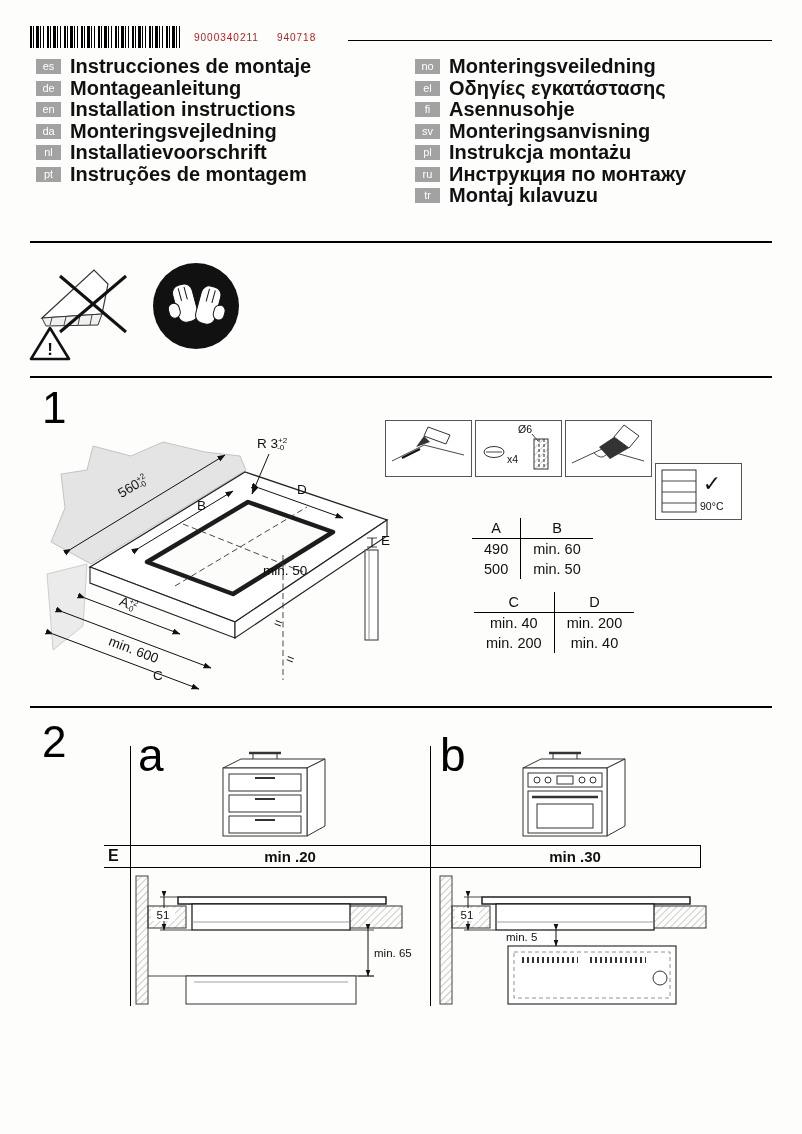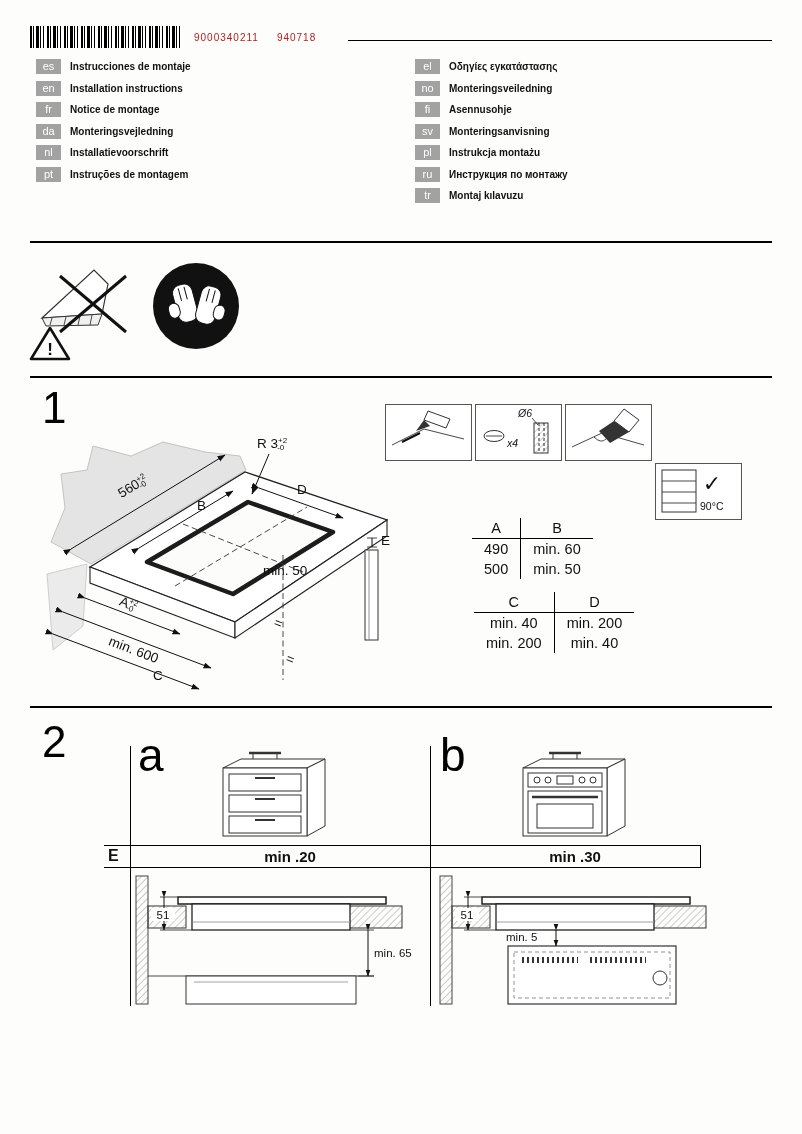--- a/index.html
+++ b/index.html
@@ -25,7 +25,7 @@
   .lang-row { display:flex; align-items:center; gap:9px; height:21.5px; }
   .lang-code { width:25px; height:15px; background:#a2a2a2; color:#fff; font-size:11px;
     line-height:15px; text-align:center; flex:0 0 auto; }
-  .lang-title { font-size:10px; font-weight:700; white-space:nowrap; }
+  .lang-title { font-size:20px; font-weight:700; white-space:nowrap; }
 
   
   .rule  { position:absolute; left:30px; width:742px; border-top:2px solid #000; }

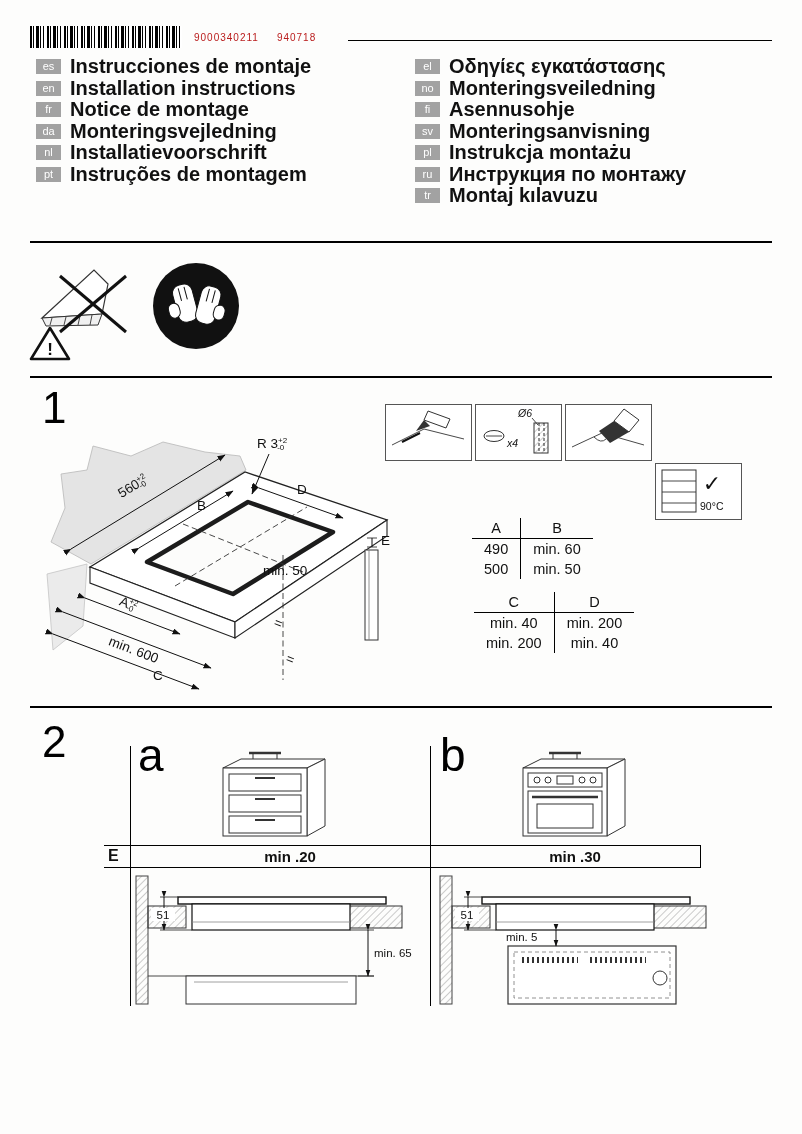--- a/index.html
+++ b/index.html
@@ -76,6 +76,10 @@
     <div class="lang-row">
         <span class="lang-code">es</span>
         <span class="lang-title">Instrucciones de montaje</span>
+      </div>
+    <div class="lang-row">
+        <span class="lang-code">de</span>
+        <span class="lang-title">Montageanleitung</span>
       </div>
     <div class="lang-row">
         <span class="lang-code">en</span>

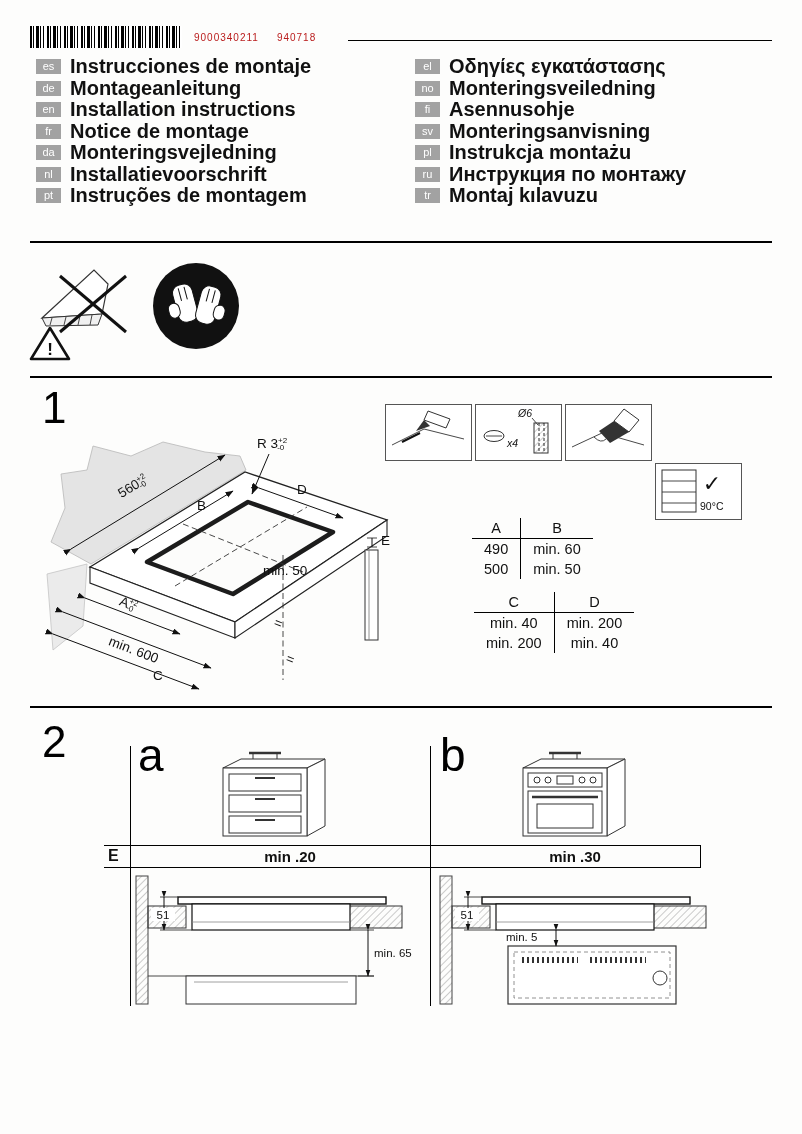--- a/index.html
+++ b/index.html
@@ -105,12 +105,12 @@
 
   <div class="abs lang-col" style="left:415px; top:56px;">
     <div class="lang-row">
+        <span class="lang-code">no</span>
+        <span class="lang-title">Monteringsveiledning</span>
+      </div>
+    <div class="lang-row">
         <span class="lang-code">el</span>
         <span class="lang-title">Οδηγίες εγκατάστασης</span>
-      </div>
-    <div class="lang-row">
-        <span class="lang-code">no</span>
-        <span class="lang-title">Monteringsveiledning</span>
       </div>
     <div class="lang-row">
         <span class="lang-code">fi</span>

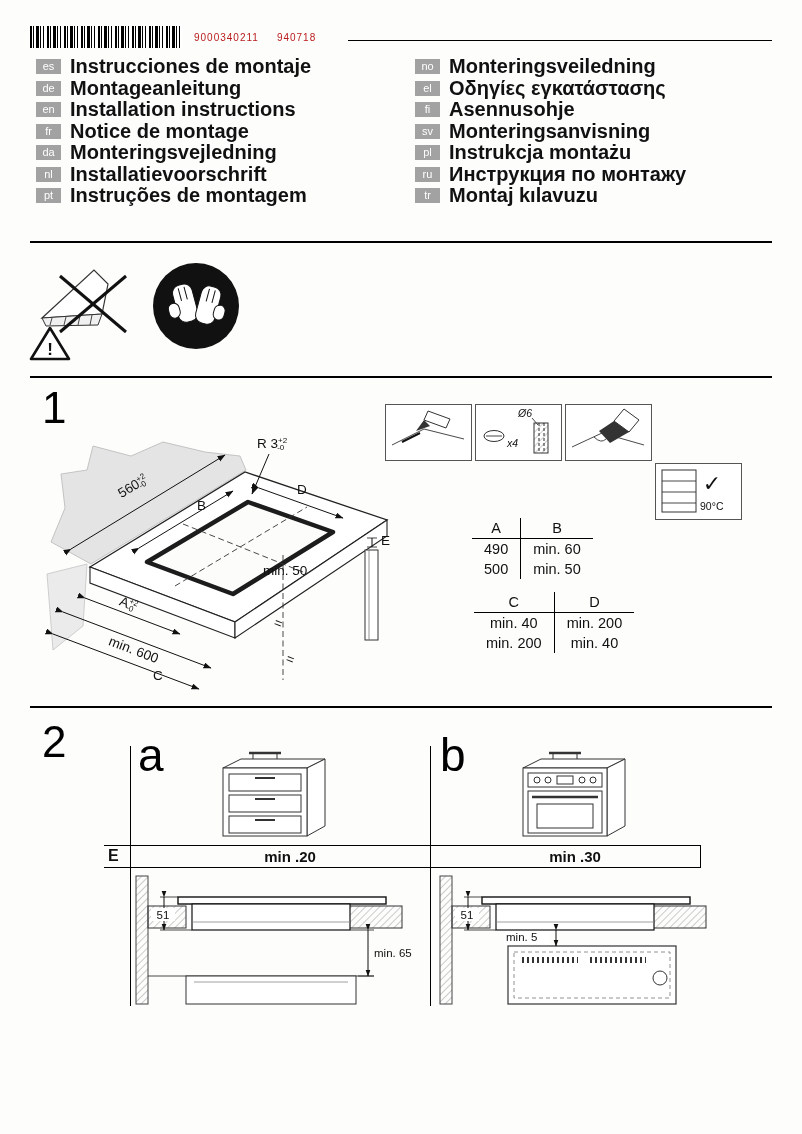--- a/index.html
+++ b/index.html
@@ -84,10 +84,6 @@
     <div class="lang-row">
         <span class="lang-code">en</span>
         <span class="lang-title">Installation instructions</span>
-      </div>
-    <div class="lang-row">
-        <span class="lang-code">fr</span>
-        <span class="lang-title">Notice de montage</span>
       </div>
     <div class="lang-row">
         <span class="lang-code">da</span>

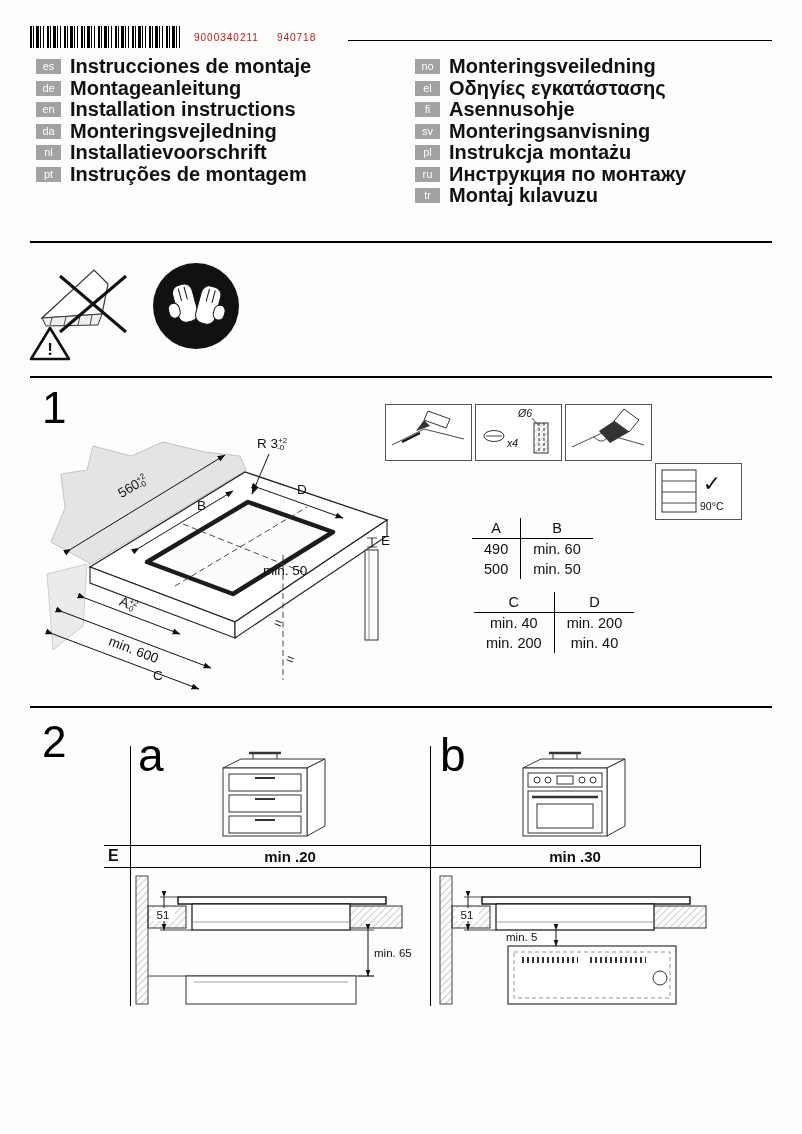--- a/index.html
+++ b/index.html
@@ -223,7 +223,7 @@
     <text class="dtxt" transform="translate(250,250) rotate(21)">=</text>
   </svg>
 
-  <div class="panel-row" style="left:385px; top:404px;font-style:italic;">
+  <div class="panel-row" style="left:385px; top:420px;">
     <div class="panel">
       <svg width="85" height="55" viewBox="0 0 85 55">
         <polyline points="6,40 38,24 78,34" class="thin"></polyline>

